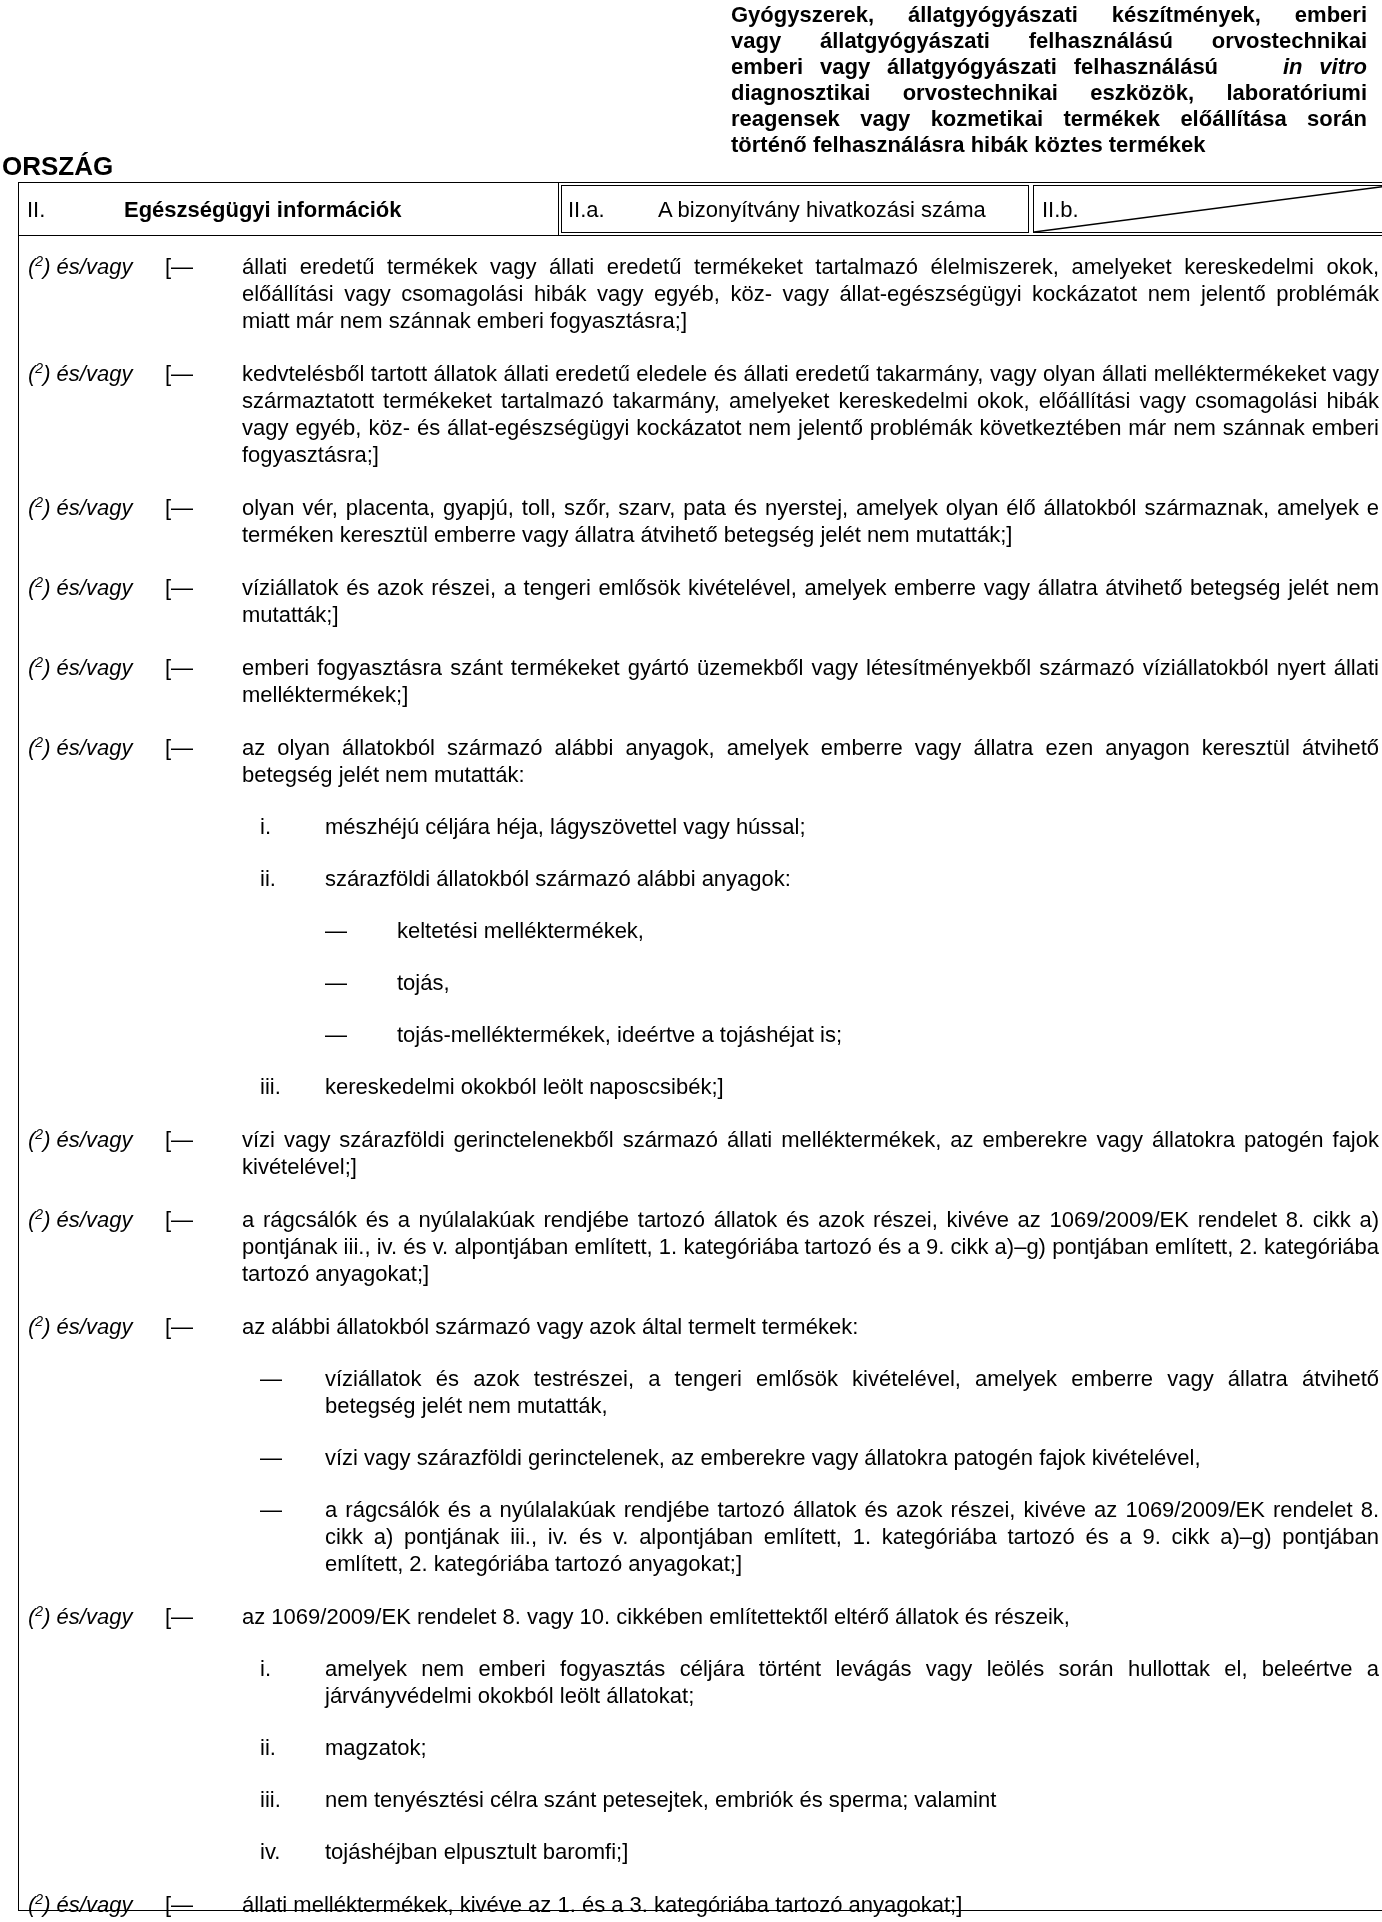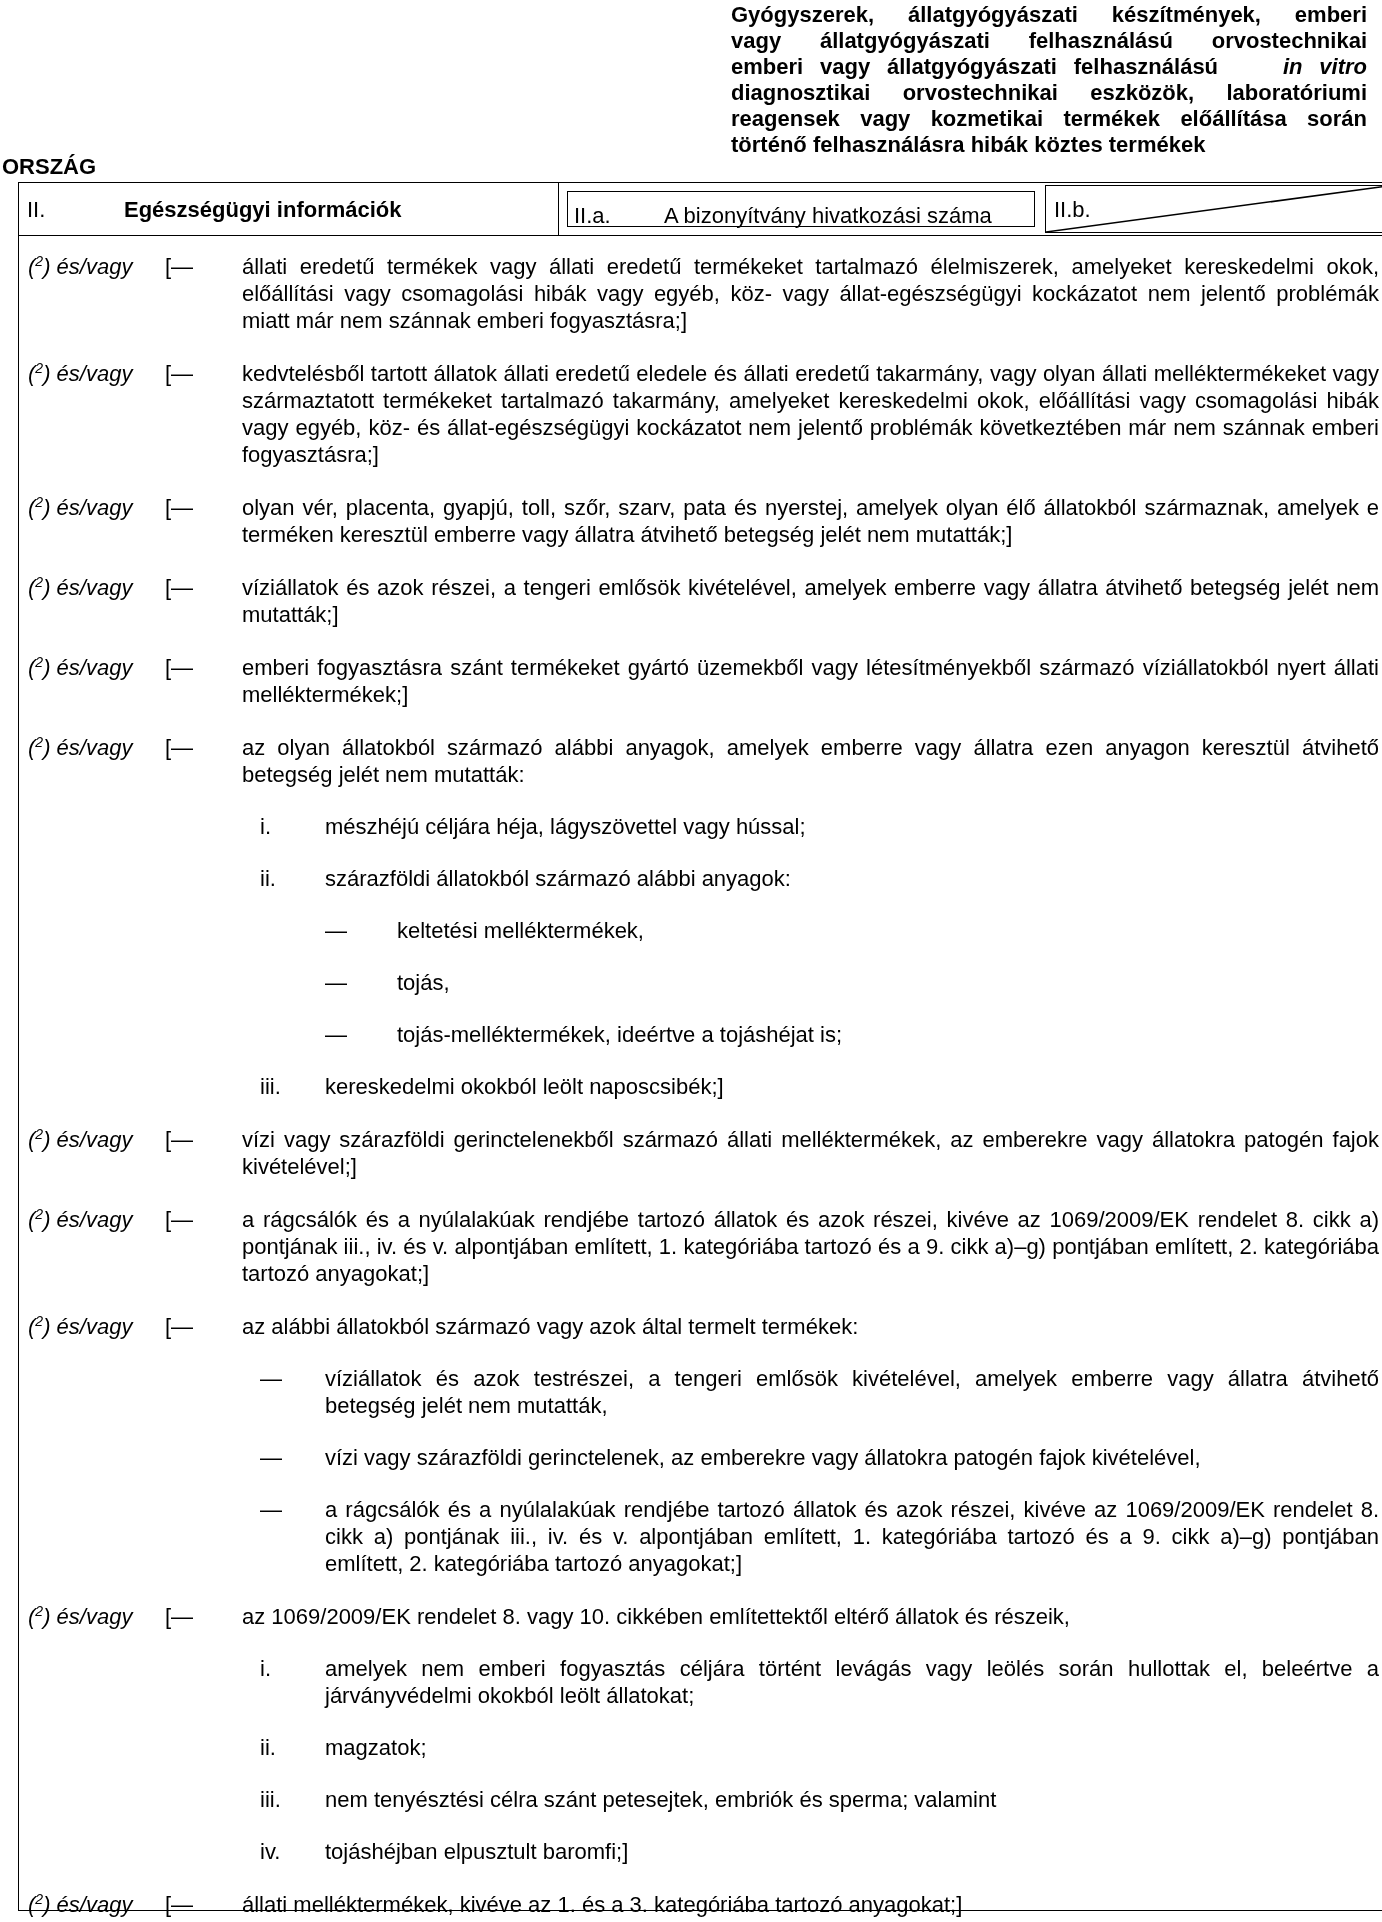--- a/index.html
+++ b/index.html
@@ -21,7 +21,7 @@
   .hdr-line em{font-style:italic;margin-left:48px;}
   .country{
     position:absolute;left:2px;top:153px;
-    font-weight:bold;font-size:22px;
+    font-weight:bold;font-size:26px;
   }
   
   .doc-frame{

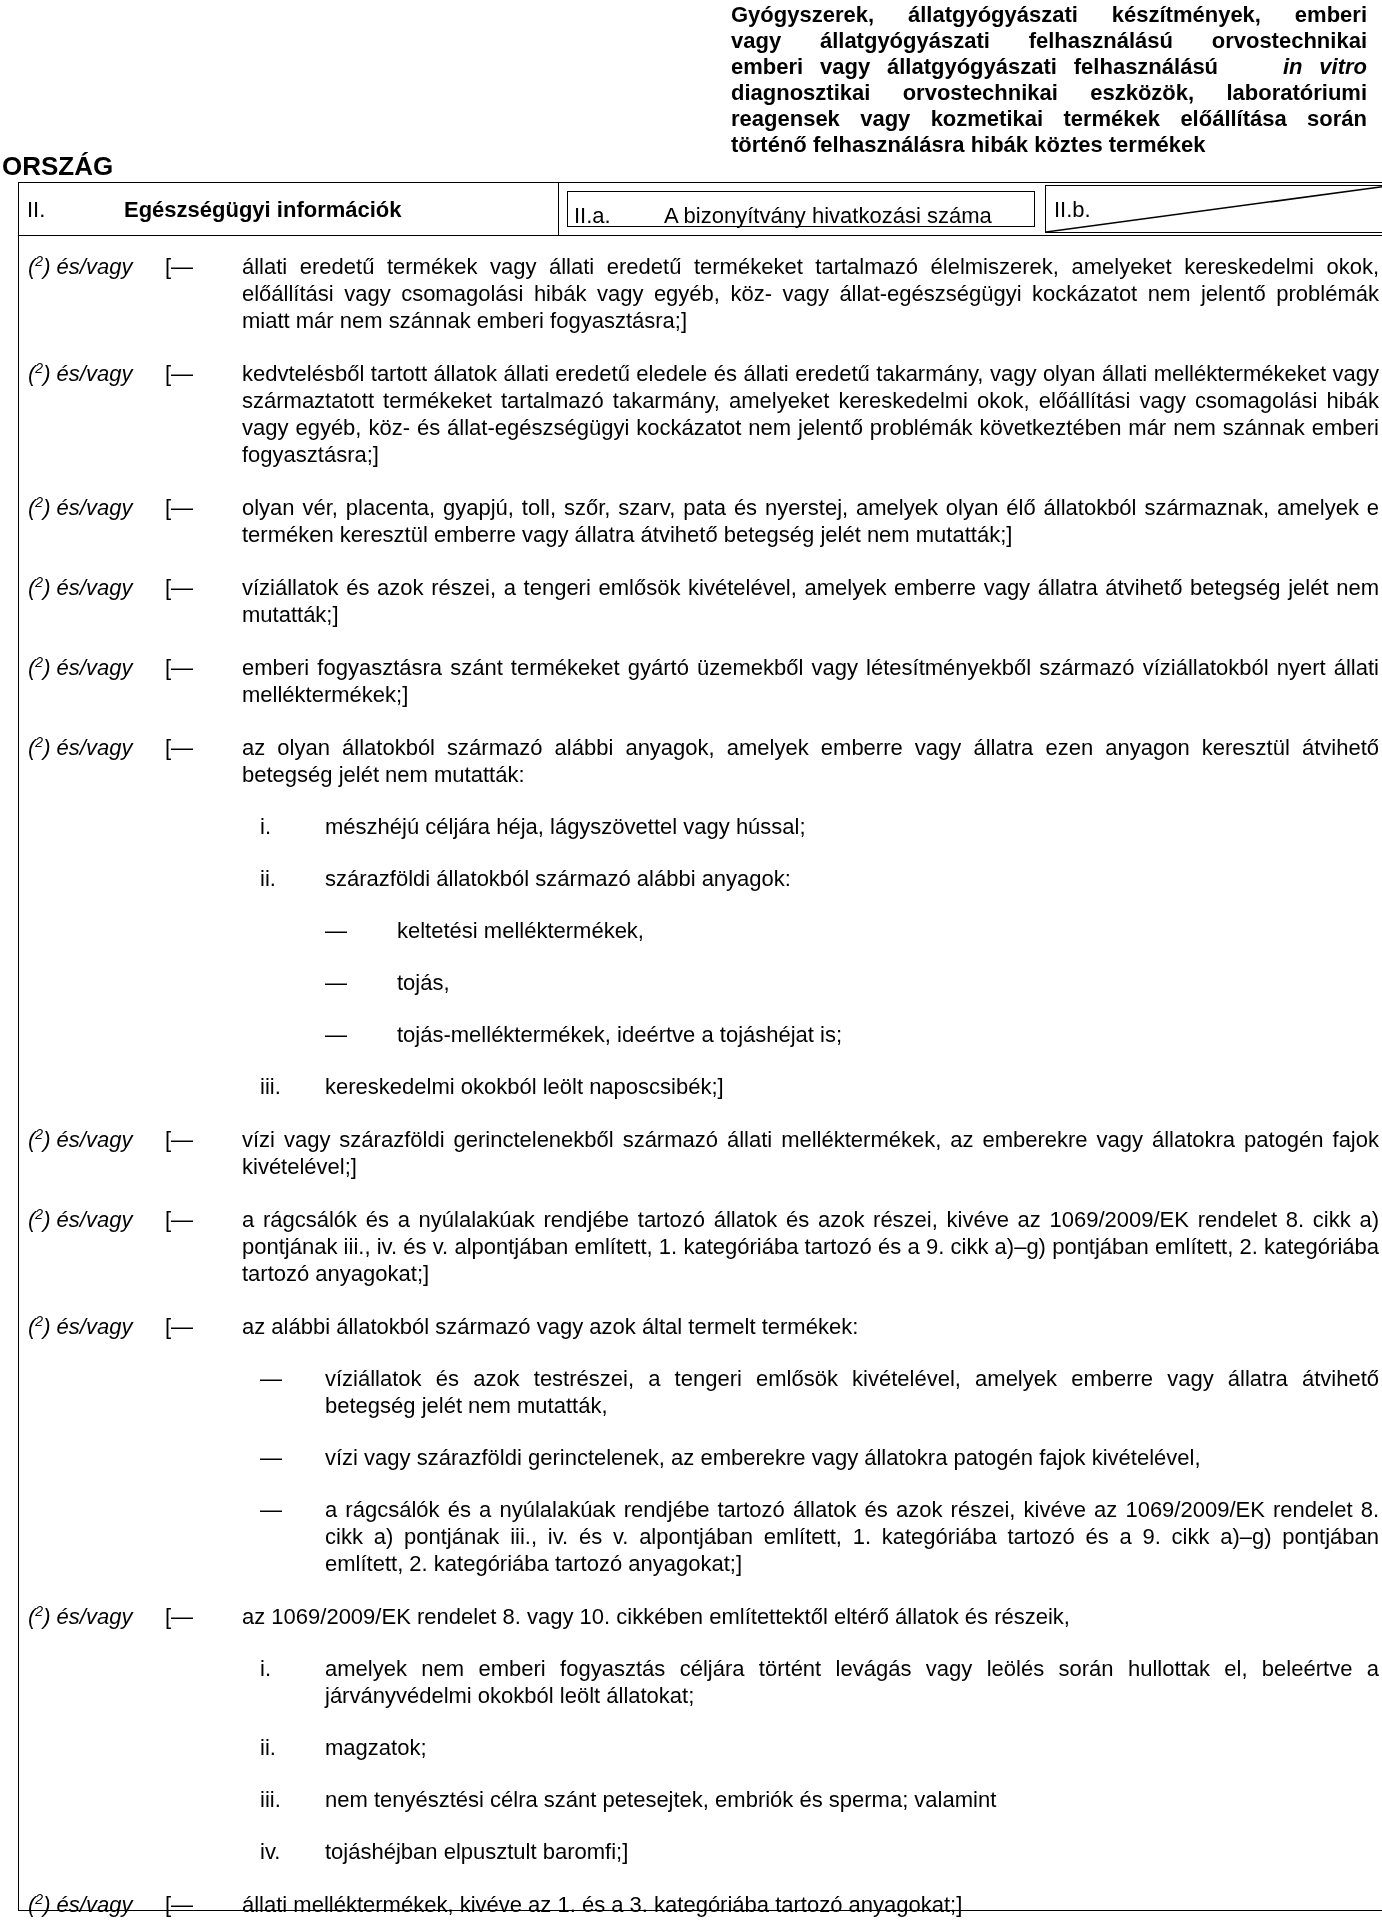--- a/index.html
+++ b/index.html
@@ -39,7 +39,7 @@
   .c1 .num{width:97px;}
   .c1 .lab{font-weight:bold;}
   .thead .c2{
-    flex:0 0 468px;box-sizing:border-box;border:1px solid #000;margin:8px;
+    flex:0 0 468px;box-sizing:border-box;border:1px solid #000;margin:2px;
     padding:10px 0 0 6px;display:flex;
   }
   .c2 .num{width:90px;}

